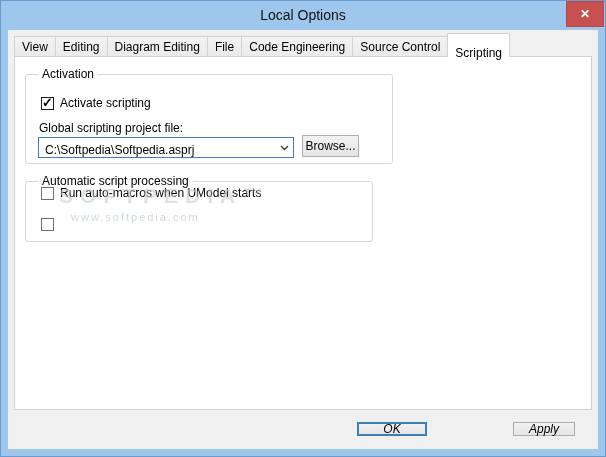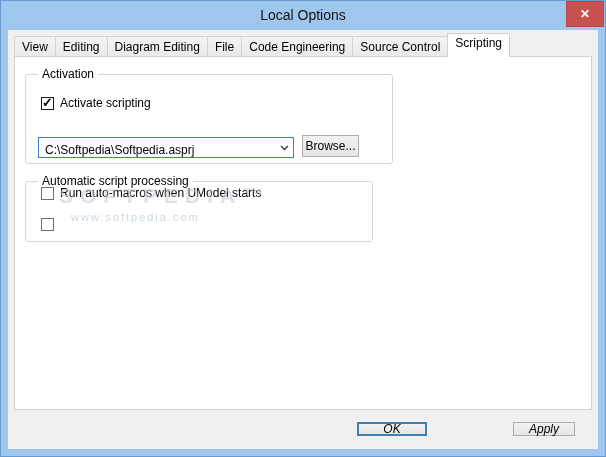--- a/index.html
+++ b/index.html
@@ -49,7 +49,7 @@
     cursor:default;
   }
   .tab.active {
-    height:24px; padding-top:2px;
+    height:24px; padding-top:12px;
     background:#fff; border-bottom:none;
     position:relative; z-index:4;
   }

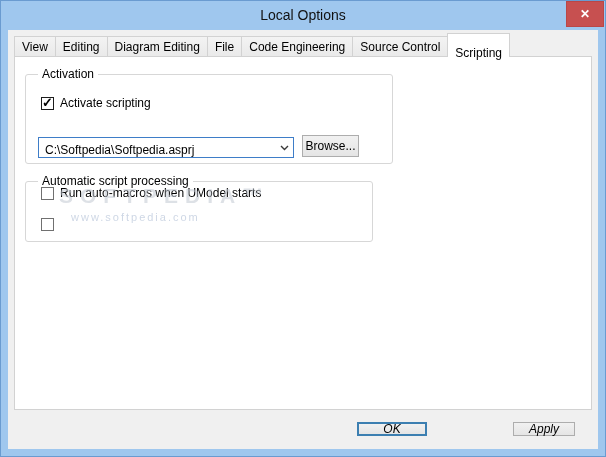--- a/index.html
+++ b/index.html
@@ -164,6 +164,7 @@
           <span>Activate scripting</span>
         </div>
 
+        <span class="field-label" style="left:13px; top:46px;">Global scripting project file:</span>
 
         <div class="combobox">
           <span class="value">C:\Softpedia\Softpedia.asprj</span>

